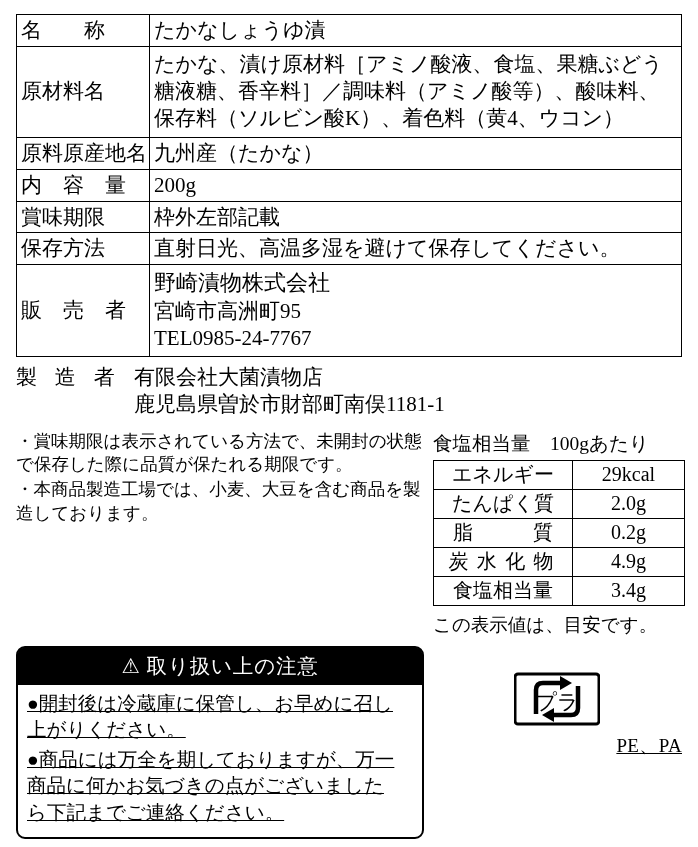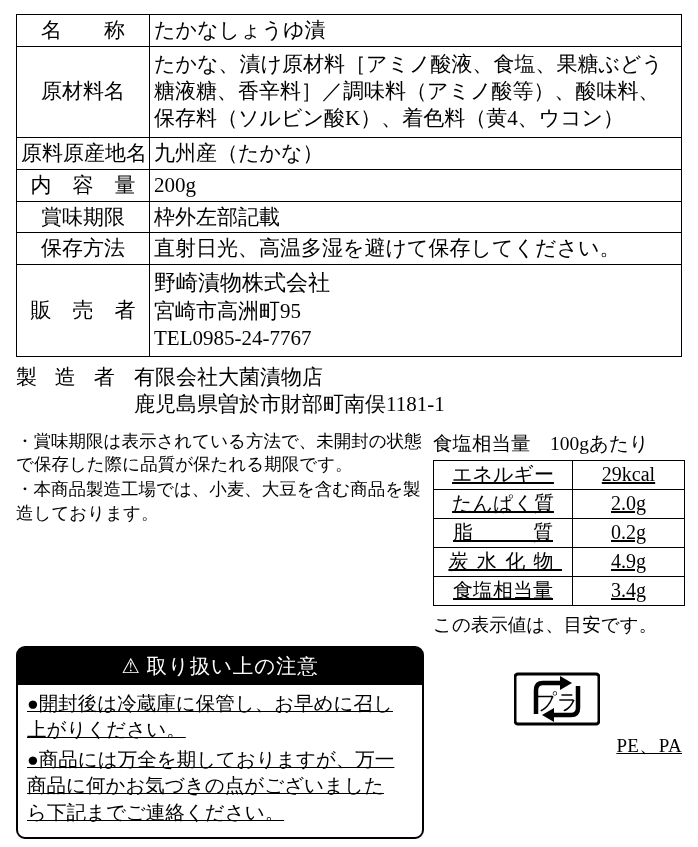--- a/index.html
+++ b/index.html
@@ -38,7 +38,7 @@
   }
   td.lbl {
     width: 124px;
-    text-align: center;
+    text-align: left;
     white-space: nowrap;
   }
   td.val {

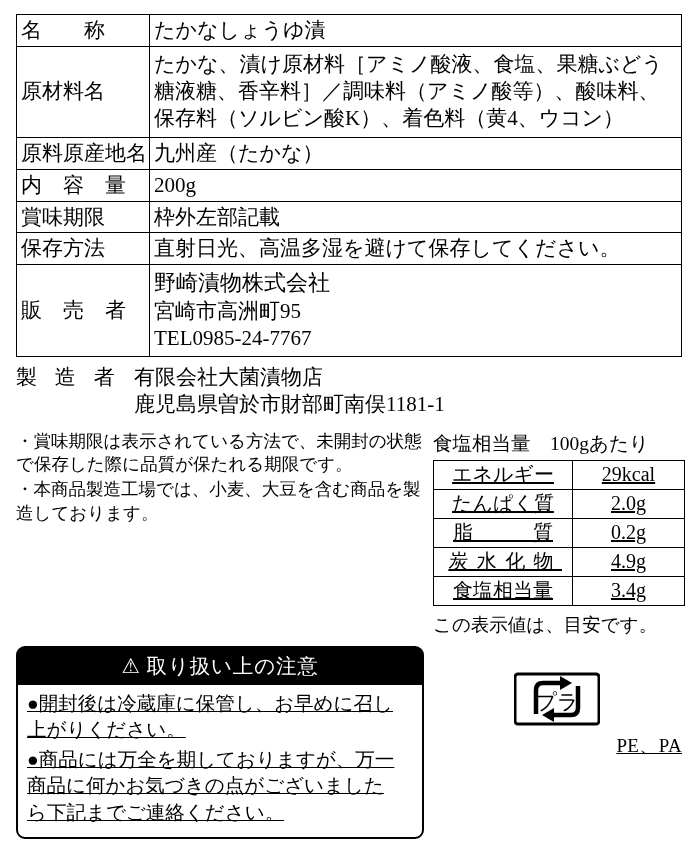--- a/index.html
+++ b/index.html
@@ -99,7 +99,6 @@
     border-collapse: collapse;
     width: 252px;
     table-layout: fixed;
-    text-decoration: underline;
   }
   table.nt td {
     border: 1.5px solid #000;

